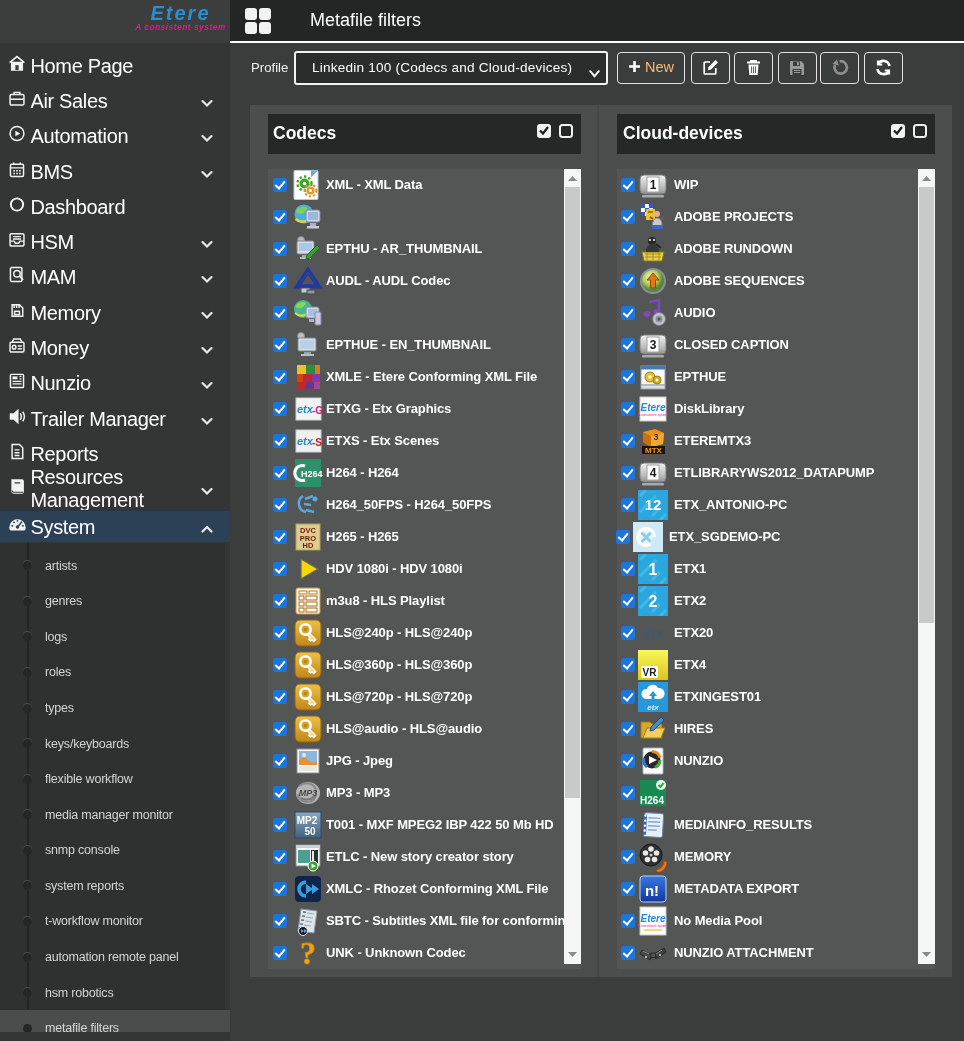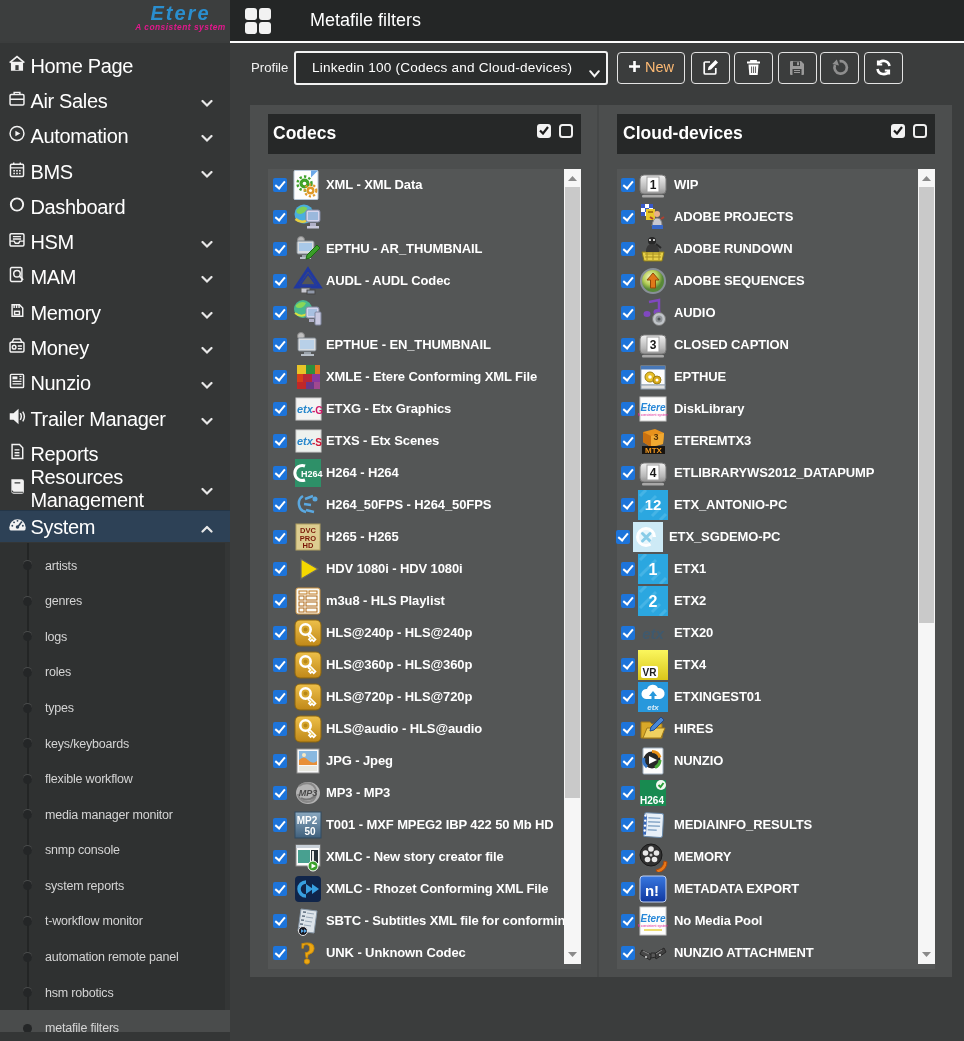--- a/index.html
+++ b/index.html
@@ -590,7 +590,7 @@
         <circle cx="20" cy="24" r="5" fill="#38a028" stroke="#fff"></circle>
         <path d="M18.5,21.5 L23,24 l-4.5,2.5 z" fill="#fff"></path>
       </svg></span>
-    <span class="lb">XMLC - New story creator file</span>
+    <span class="lb">ETLC - New story creator story</span>
   </div>
 <div class="row" style="left:273px;top:872.5px">
     <span class="cb"></span>

